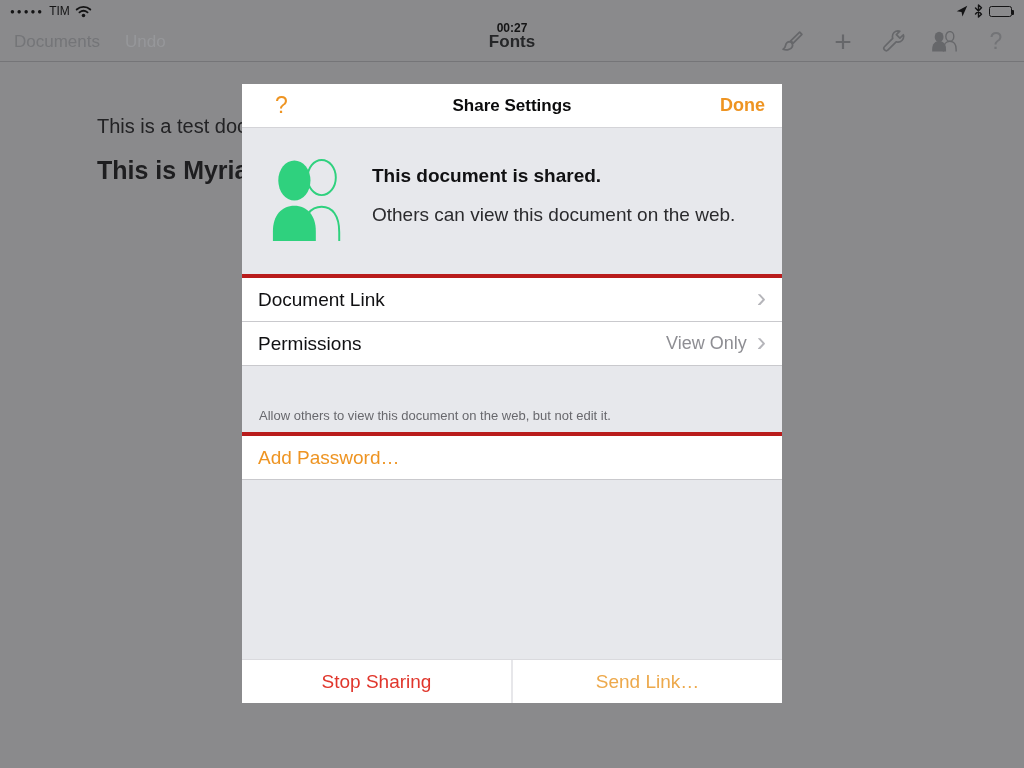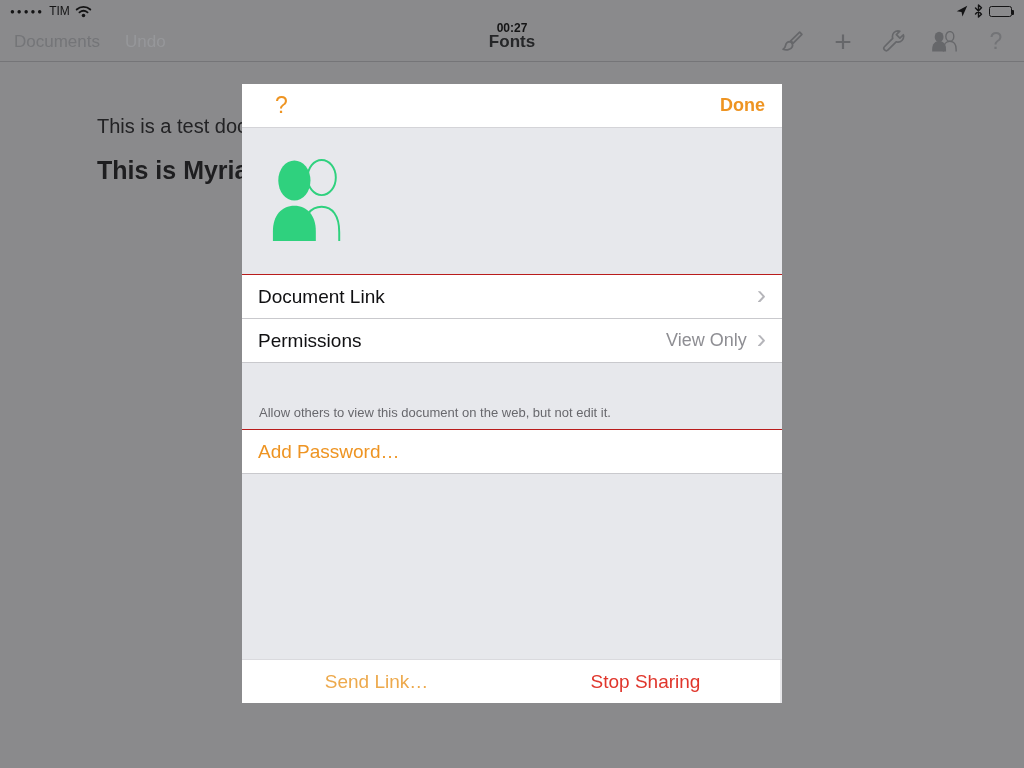--- a/index.html
+++ b/index.html
@@ -165,6 +165,7 @@
 
     <div class="m-header">
       <span class="m-help">?</span>
+      <span class="m-title">Share Settings</span>
       <span class="m-done">Done</span>
     </div>
 

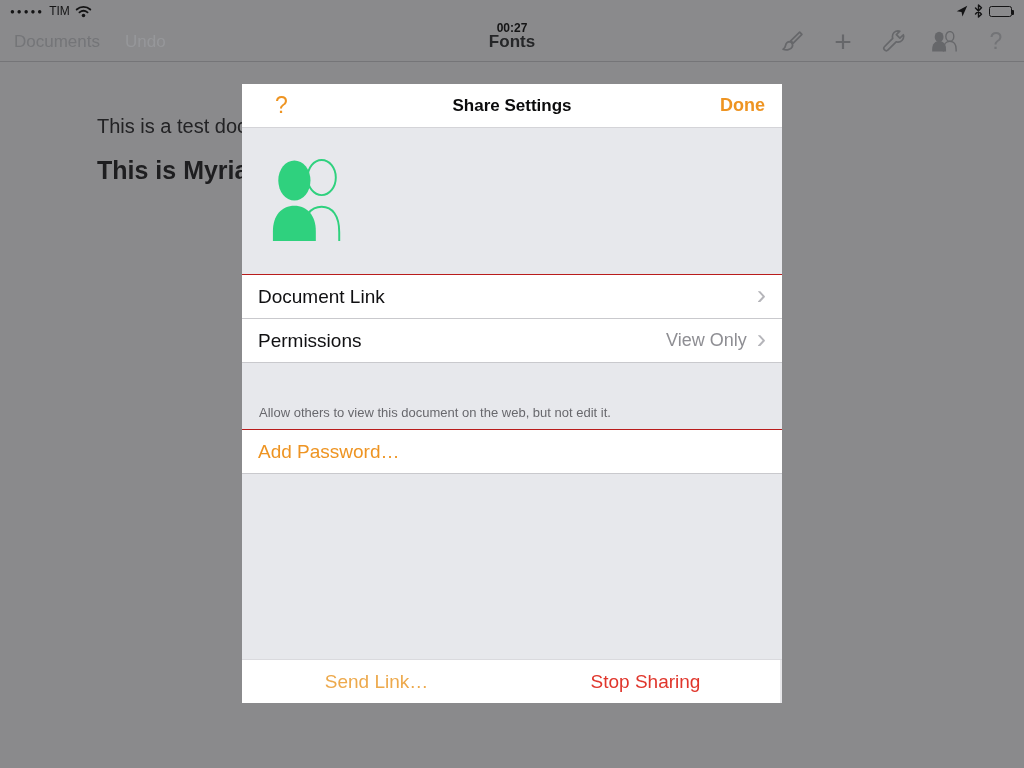--- a/index.html
+++ b/index.html
@@ -178,6 +178,10 @@
           <path d="M3 85 V75 C3 59 12 49 25 49 C38 49 47 59 47 75 V85 Z" fill="#2fd17e"></path>
         </svg>
       </span>
+      <div class="banner-text">
+        <div class="banner-headline">This document is shared.</div>
+        <div class="banner-subtext">Others can view this document on the web.</div>
+      </div>
     </div>
 
     <div class="row-group">

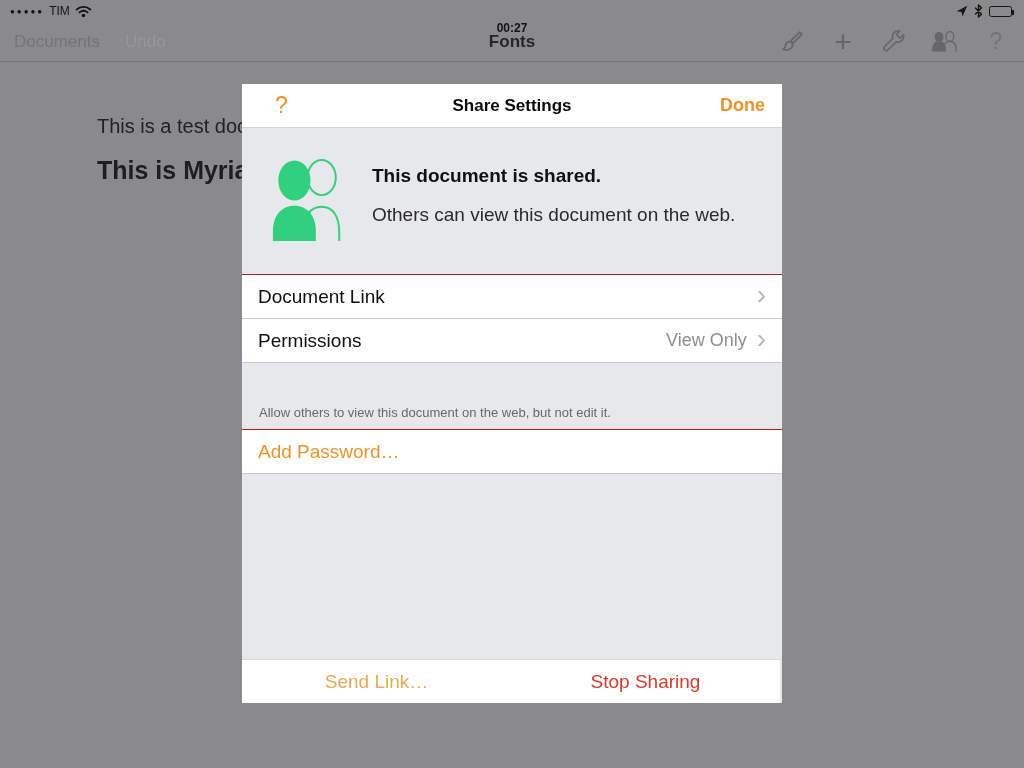--- a/index.html
+++ b/index.html
@@ -68,7 +68,7 @@
   .banner-headline { font-size:19px; font-weight:700; color:#111113; margin-bottom:17px; }
   .banner-subtext { font-size:19px; font-weight:400; color:#2b2b2e; }
 
-  .row-group { border-top:1px solid #b91c1c; }
+  .row-group { border-top:4px solid #b91c1c; }
   .row {
     height:44px; background:#fff; display:flex; align-items:center;
     padding:0 16px; border-bottom:1px solid #c9c9cd; font-size:19px; color:#101012;

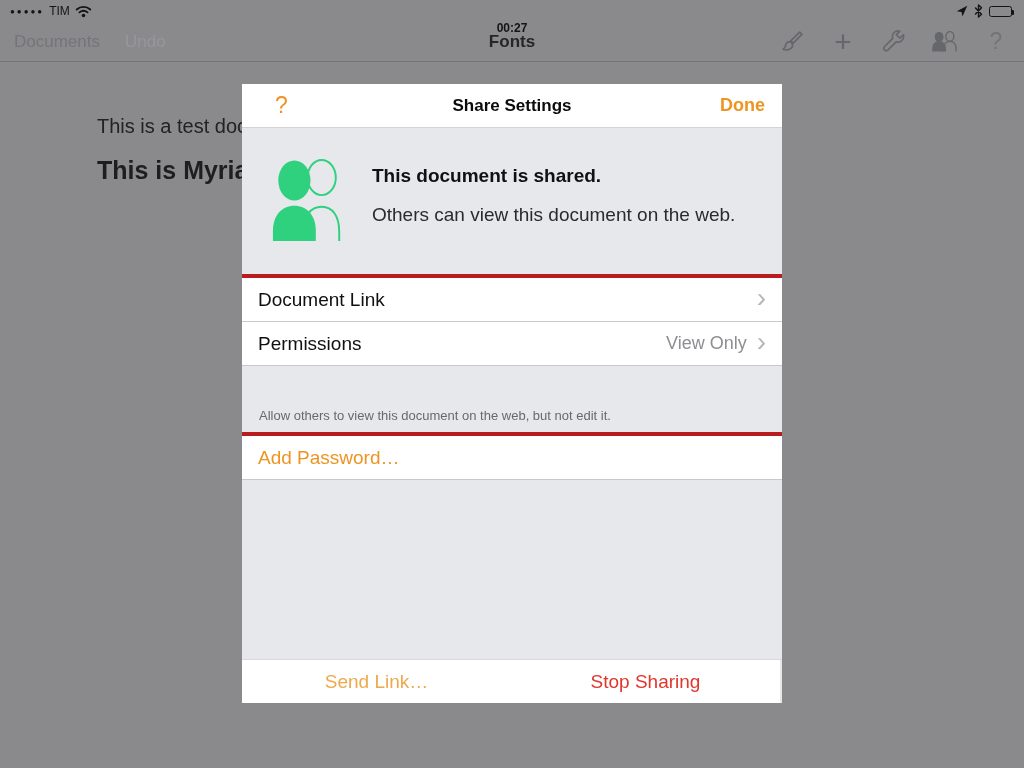--- a/index.html
+++ b/index.html
@@ -207,8 +207,8 @@
     <div class="m-spacer"></div>
 
     <div class="m-footer">
+      <div class="footer-btn footer-stop">Stop Sharing</div>
       <div class="footer-btn footer-send">Send Link…</div>
-      <div class="footer-btn footer-stop">Stop Sharing</div>
     </div>
 
   </div>

